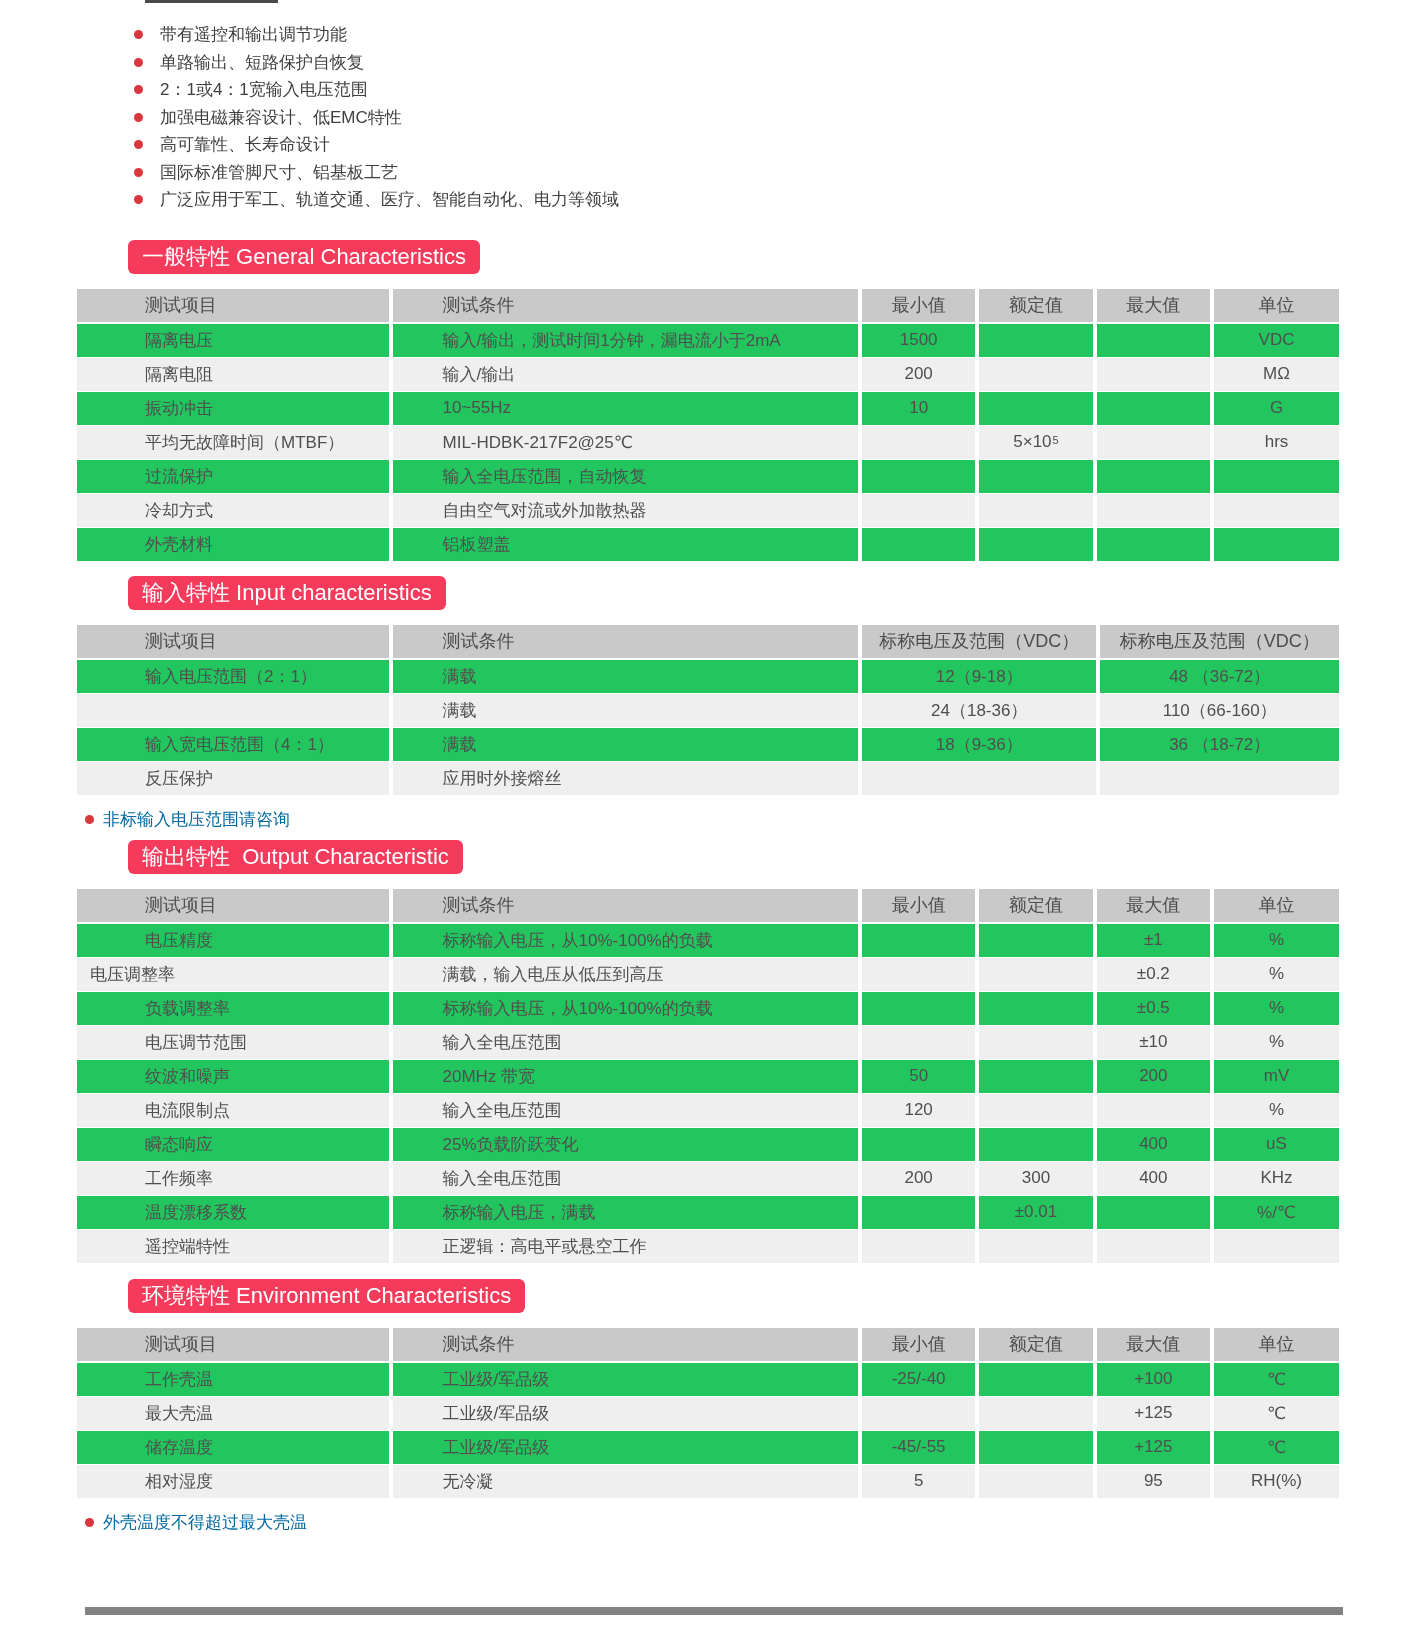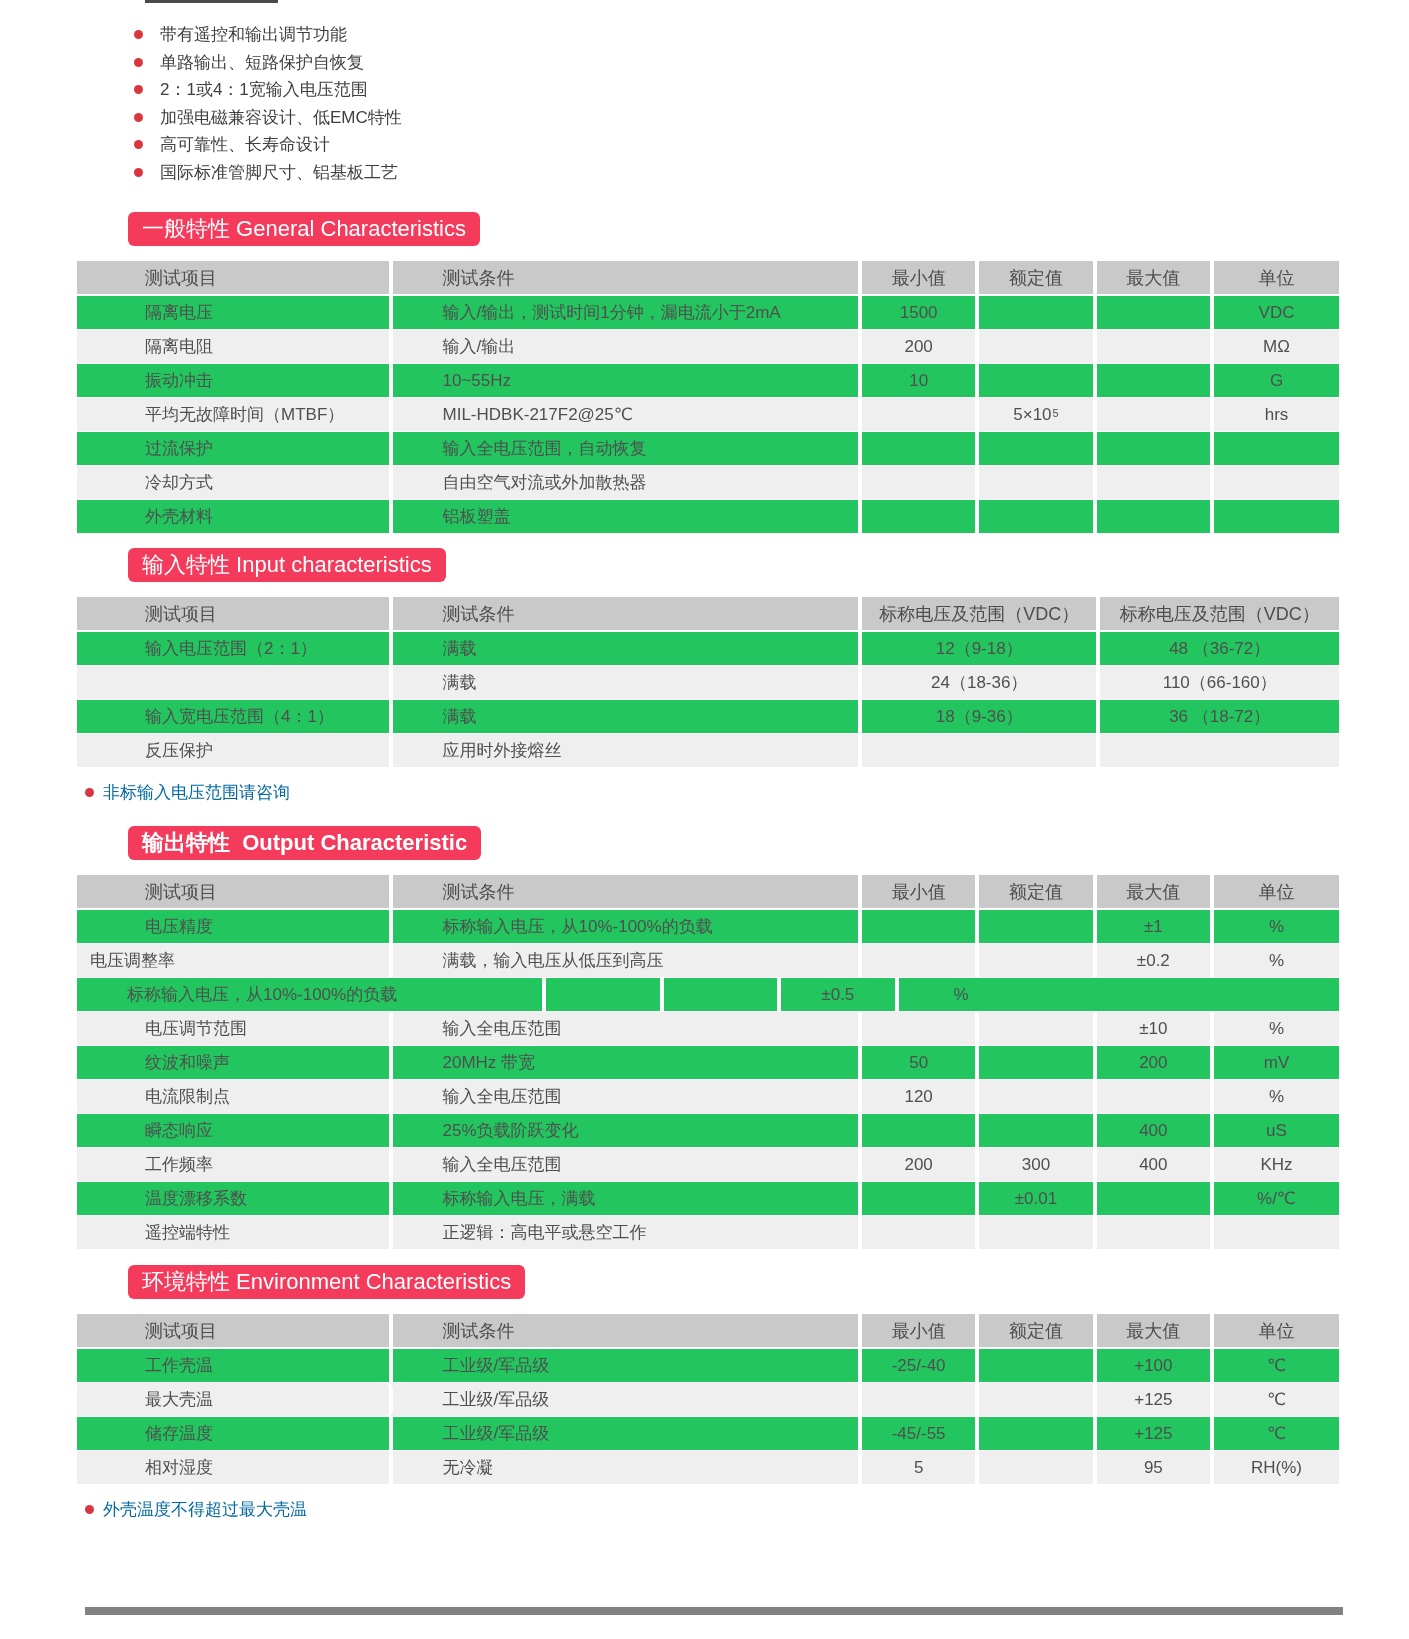--- a/index.html
+++ b/index.html
@@ -146,6 +146,10 @@
         <span class="dot"></span>
         <span>国际标准管脚尺寸、铝基板工艺</span>
       </li>
+      <li>
+        <span class="dot"></span>
+        <span>广泛应用于军工、轨道交通、医疗、智能自动化、电力等领域</span>
+      </li>
     </ul>
 
   <section class="sec-general">

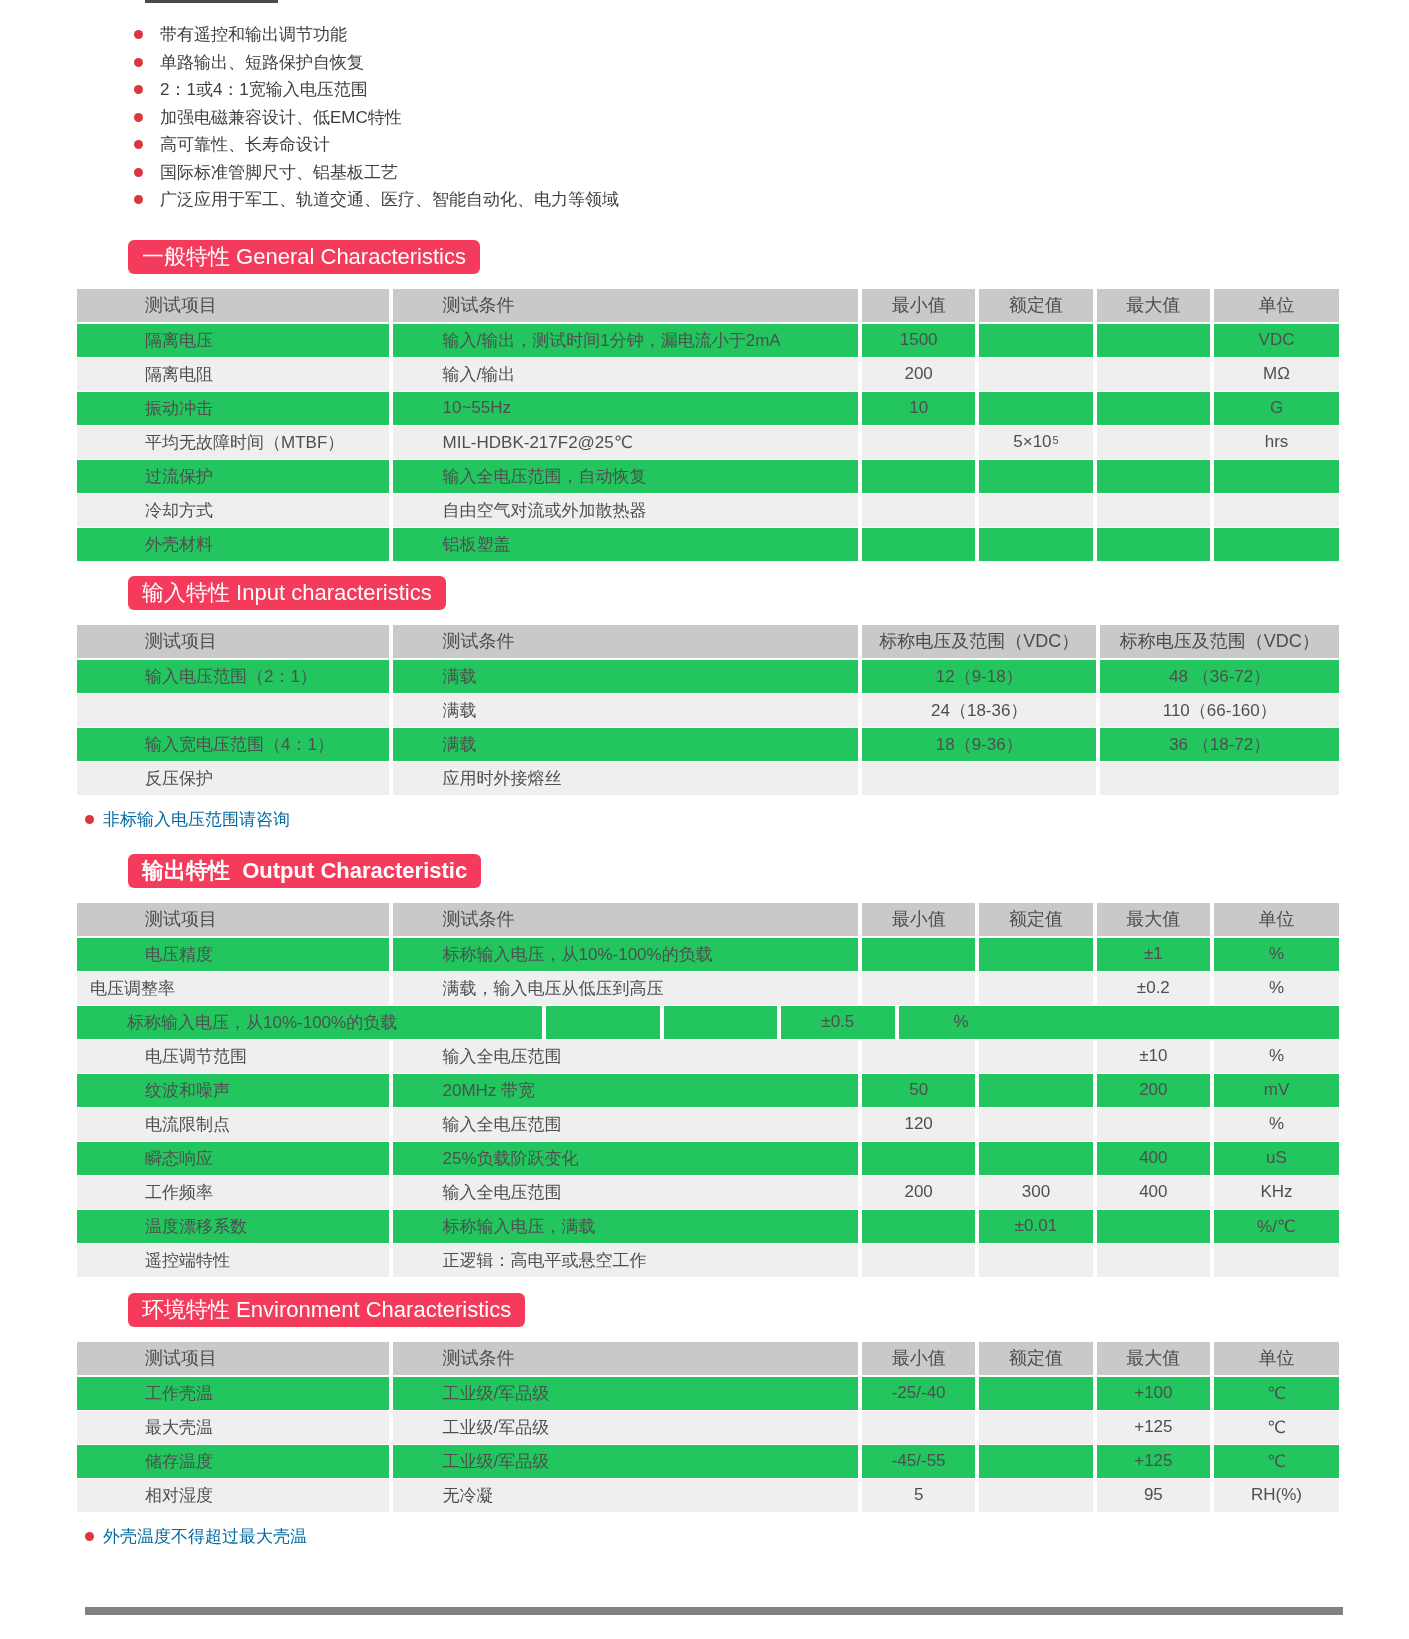--- a/index.html
+++ b/index.html
@@ -61,7 +61,7 @@
   }
   .sec-general  .badge { margin-top: 26px; }
   .sec-input    .badge { margin-top: 14px; }
-  .sec-output   .badge { margin-top: 22px; font-weight: bold; }
+  .sec-output   .badge { margin-top: 8px; }
   .sec-environment .badge { margin-top: 15px; }
   
   .tbl {

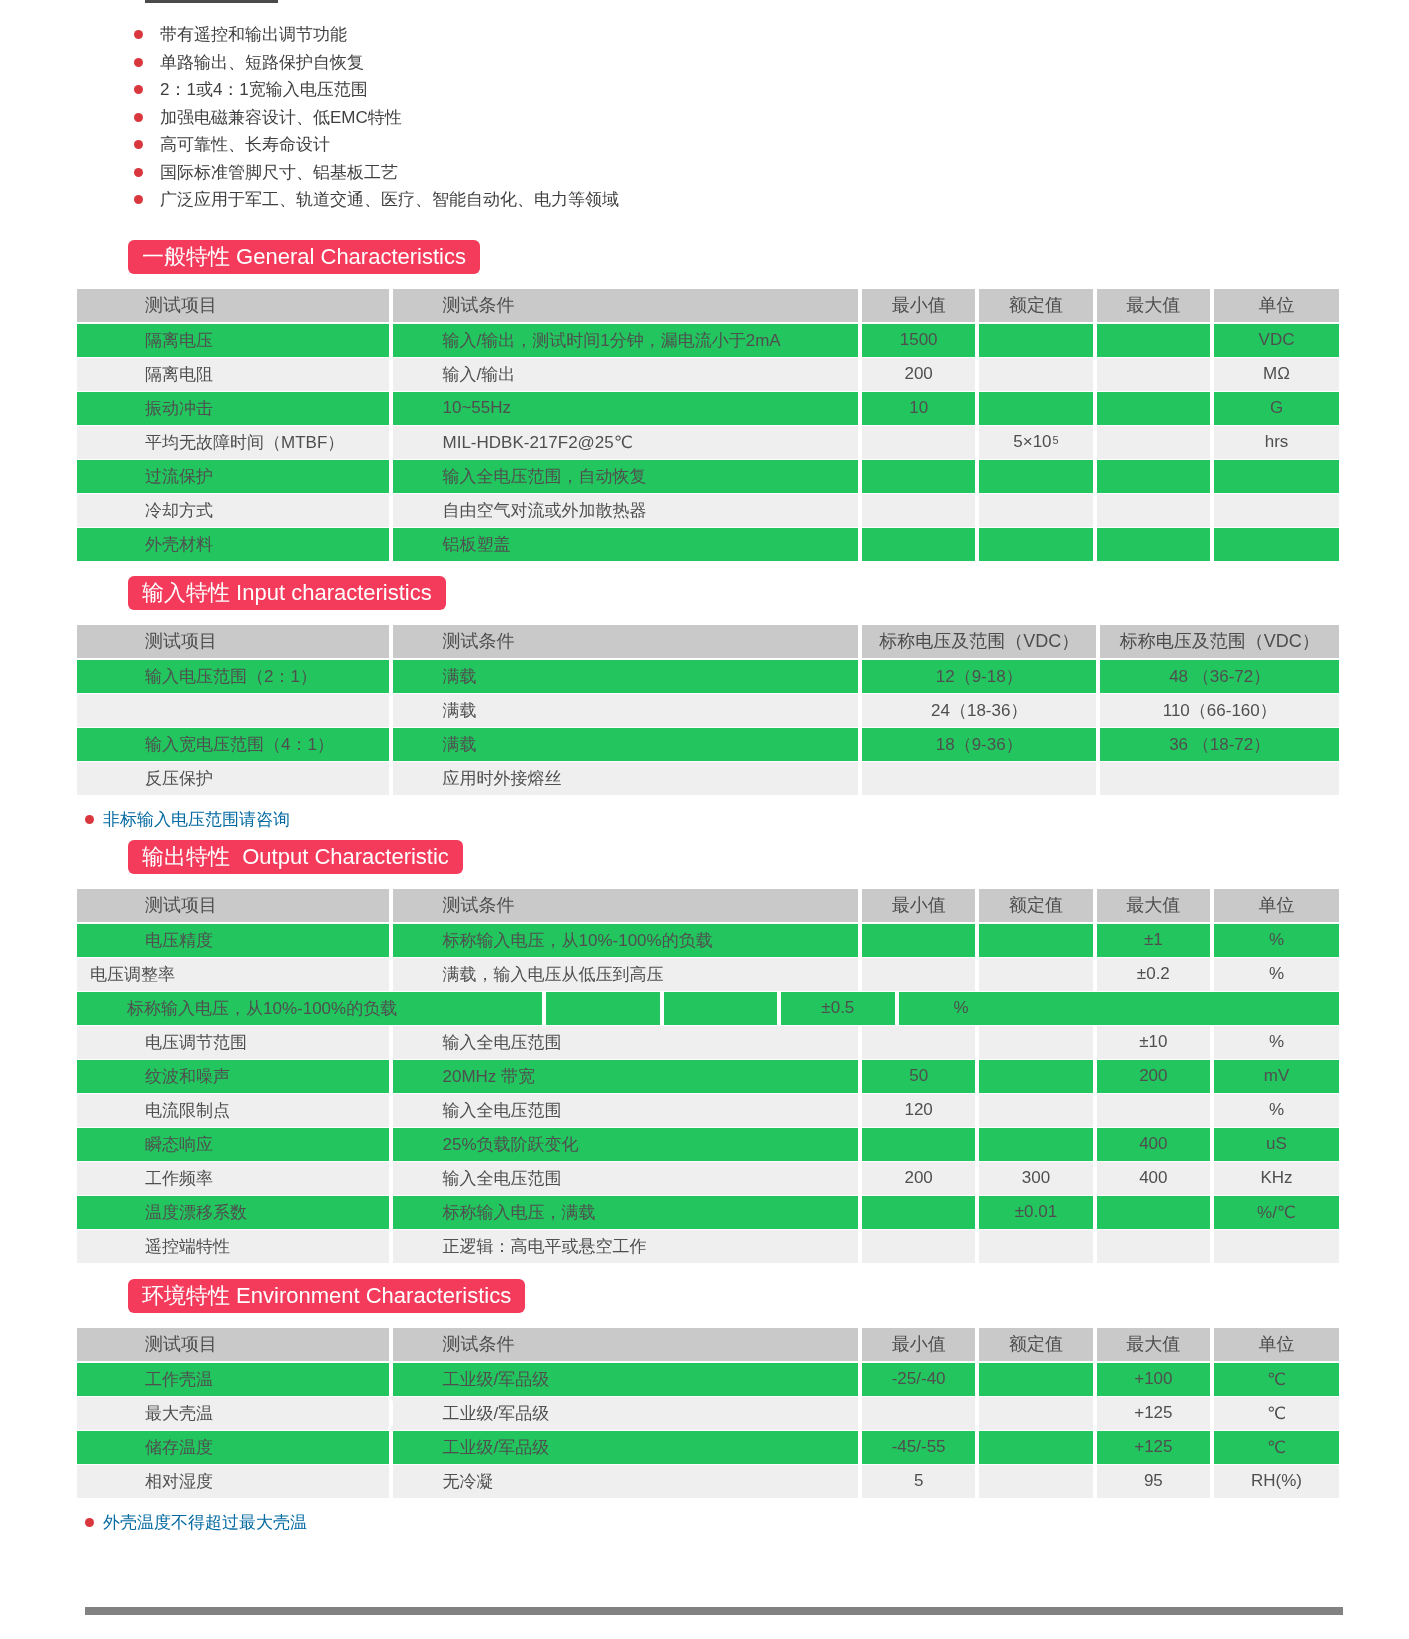--- a/index.html
+++ b/index.html
@@ -290,6 +290,7 @@
           <div class="tcell center" style="width: 9.9%;">%</div>
         </div>
         <div class="trow even">
+          <div class="tcell left0" style="width: 25%;">负载调整率</div>
           <div class="tcell left1" style="width: 37.2%;">标称输入电压，从10%-100%的负载</div>
           <div class="tcell center" style="width: 9.3%;"></div>
           <div class="tcell center" style="width: 9.3%;"></div>

